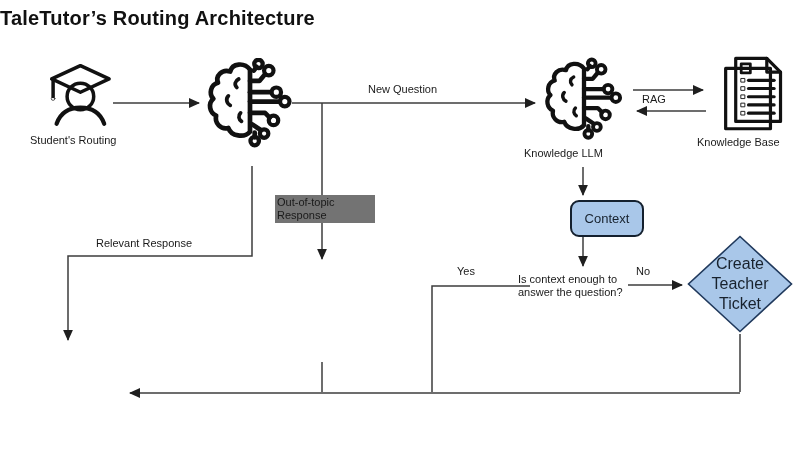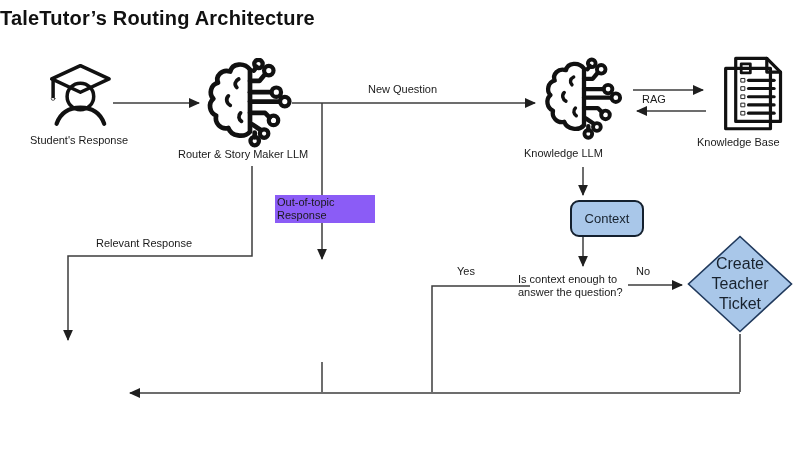--- a/index.html
+++ b/index.html
@@ -59,7 +59,7 @@
     <path d="M13 27 L13 51" stroke-width="5"></path>
     <circle cx="13" cy="54" r="2.6" fill="#111" stroke-width="1"></circle>
   </svg>
-  <div class="lbl" style="left:30px;top:134px;width:124px">Student's Response</div>
+  <div class="lbl" style="left:30px;top:134px;width:124px">Student's Routing</div>
 
   <svg class="node-icon" style="left:203px;top:58px" width="94" height="90" viewBox="0 0 100 95">
     <path d="M50 12 C 44 4, 31 5, 29 14 C 20 11, 13 19, 16 26 C 8 28, 6 38, 11 43 C 5 48, 7 58, 14 61 C 12 69, 19 76, 27 74 C 30 83, 44 85, 50 78 Z" stroke-width="5"></path>

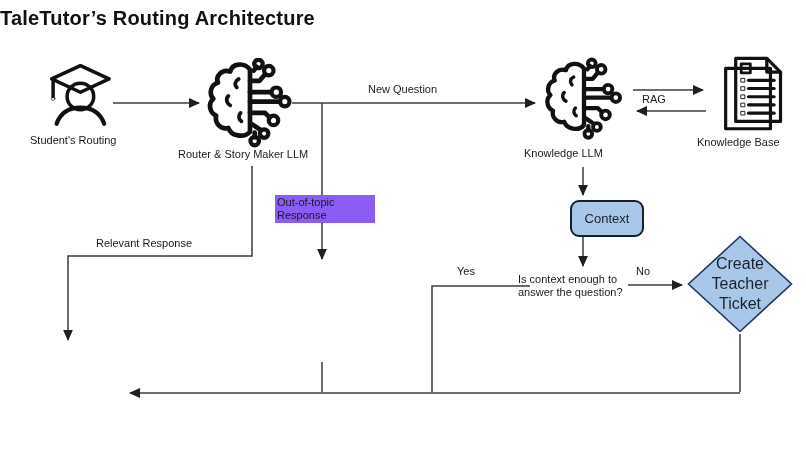--- a/index.html
+++ b/index.html
@@ -81,7 +81,6 @@
     <path d="M55 79 V84" stroke-width="5"></path>
       <circle cx="55" cy="88" r="4.5" stroke-width="4.5"></circle>
   </svg>
-  <div class="lbl" style="left:178px;top:148px;width:148px">Router &amp; Story Maker LLM</div>
 
   <svg class="node-icon" style="left:541px;top:57px" width="86" height="84" viewBox="0 0 100 95">
     <path d="M50 12 C 44 4, 31 5, 29 14 C 20 11, 13 19, 16 26 C 8 28, 6 38, 11 43 C 5 48, 7 58, 14 61 C 12 69, 19 76, 27 74 C 30 83, 44 85, 50 78 Z" stroke-width="5"></path>

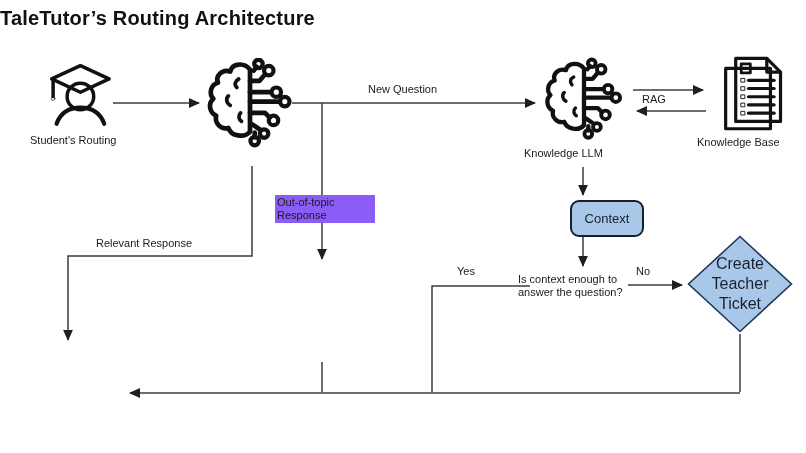--- a/index.html
+++ b/index.html
@@ -9,7 +9,7 @@
          font-size:20px;font-weight:bold;letter-spacing:.2px;color:#111;}
   .lbl{position:absolute;font-size:11px;line-height:1.2;text-align:left;
        white-space:pre-line;color:#1a1a1a;}
-  .lbl.on-line{background:#8b5cf6;padding:1px 2px;}
+  .lbl.on-line{background:#737373;padding:1px 2px;}
   .wires{position:absolute;left:0;top:0;pointer-events:none;}
   .wires line,.wires polyline{stroke:#3d3d3d;stroke-width:1.5;fill:none;}
   .node-icon{position:absolute;}

